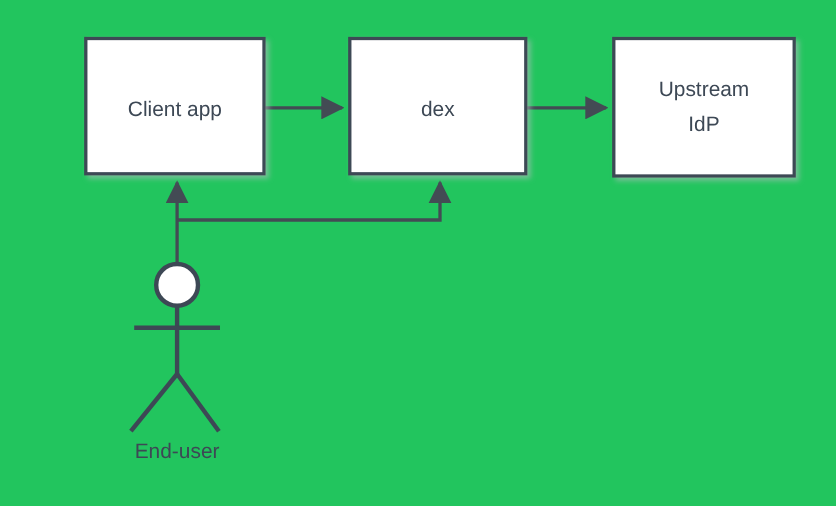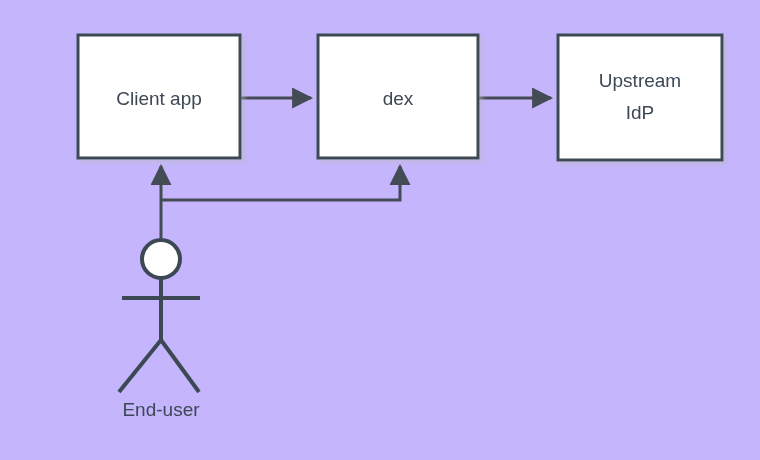--- a/index.html
+++ b/index.html
@@ -17,7 +17,7 @@
     position: relative;
     width: 760px;
     height: 460px;
-    background: #c4b5fd;
+    background: #22c55e;
   }
   svg.diagram-svg {
     position: absolute;

